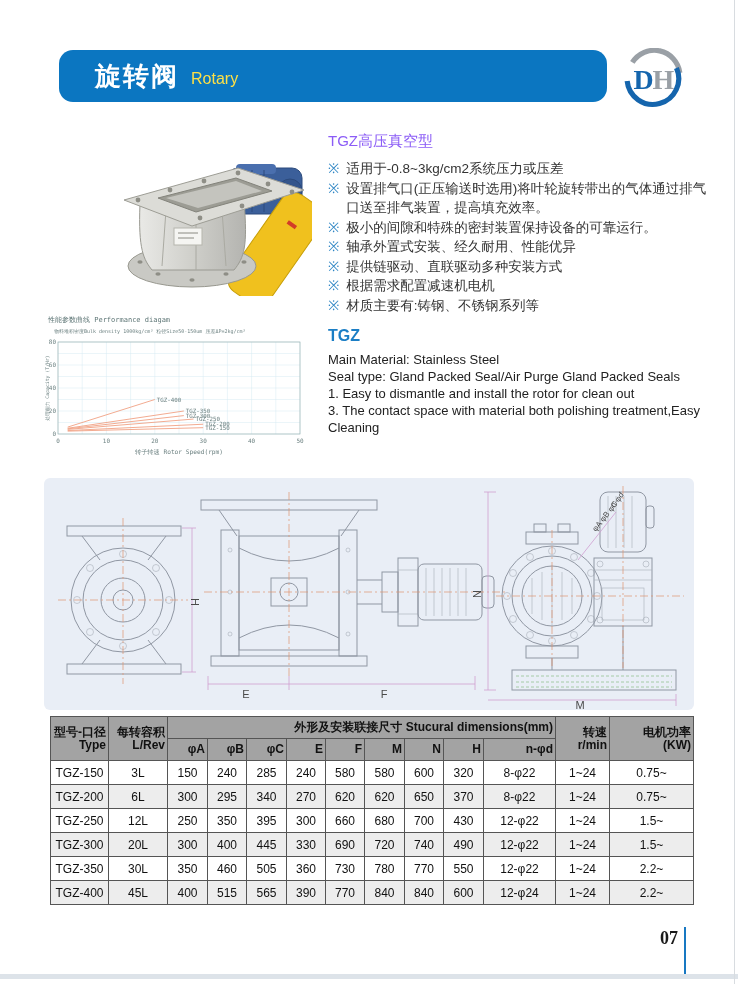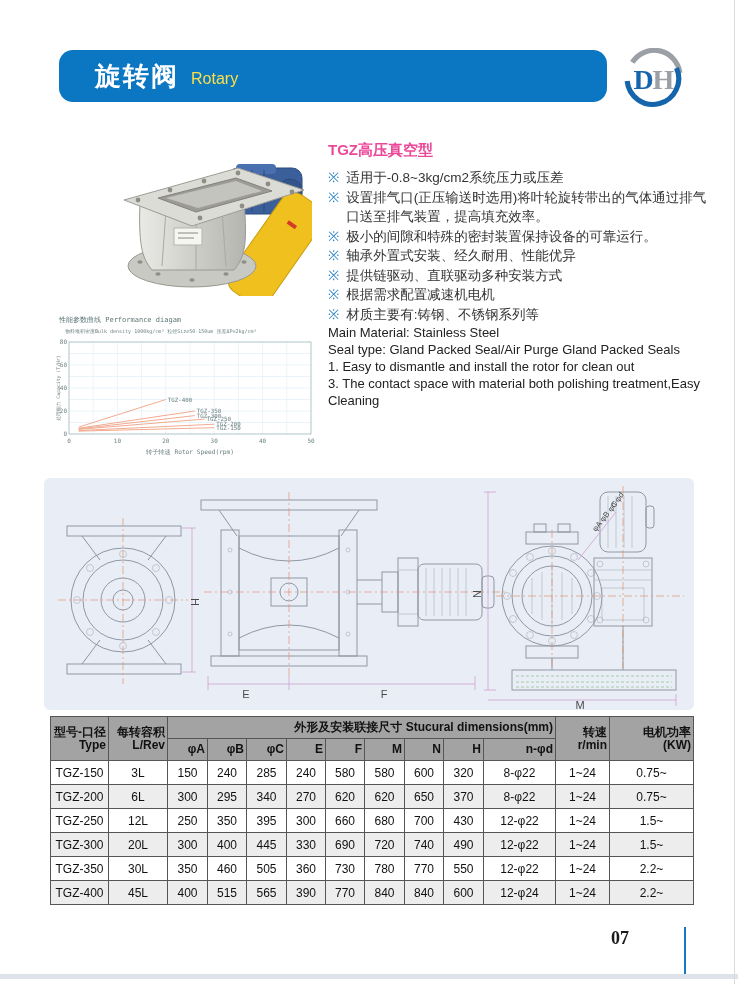--- a/index.html
+++ b/index.html
@@ -13,7 +13,7 @@
   .logo-box{position:absolute;left:622px;top:48px;width:62px;height:62px;}
   
   .right-col{position:absolute;left:328px;top:124px;width:388px;}
-  .sec-heading{color:#ec4899;font-size:15px;font-weight:bold;margin:17px 0 8px 0;}
+  .sec-heading{color:#8b5cf6;font-size:15px;font-weight:normal;margin:8px 0 8px 0;}
   .bullet-line{display:flex;gap:7px;font-size:13.5px;line-height:19.5px;color:#333;}
   .bullet-marker{color:#2f86c4;flex:0 0 auto;}
   .spec-heading{color:#1b7ec5;font-size:16px;font-weight:bold;margin:12px 0 6px 0;}

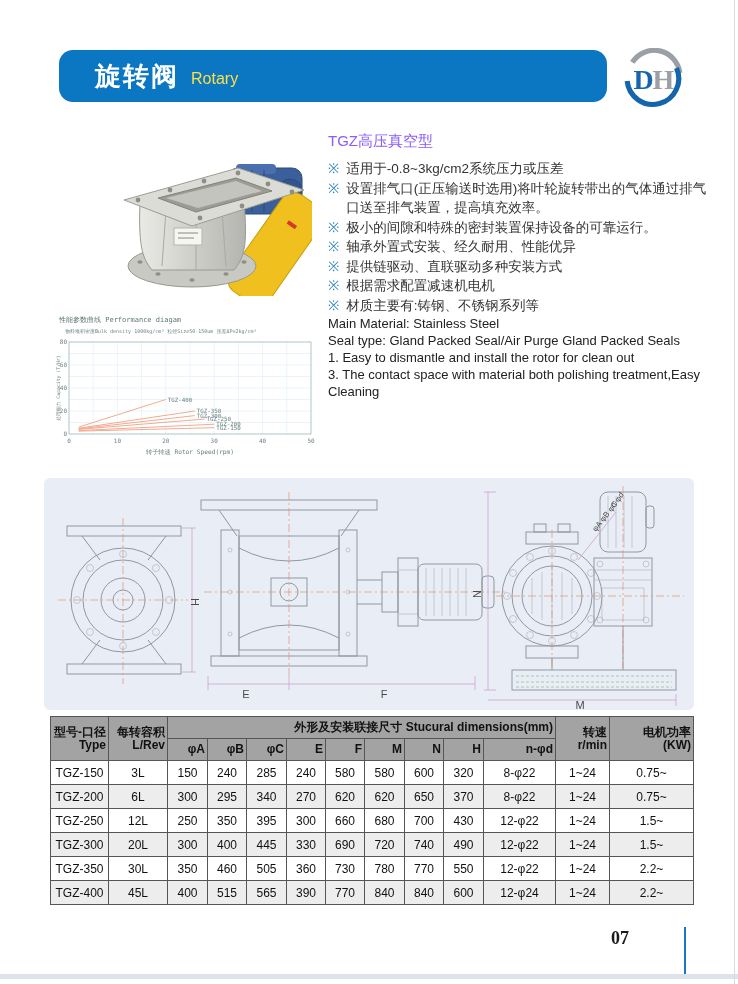--- a/index.html
+++ b/index.html
@@ -20,7 +20,7 @@
   .spec-line{font-size:13px;line-height:17px;color:#222;}
   
   .photo{position:absolute;left:100px;top:140px;width:212px;height:156px;}
-  .chart{position:absolute;left:55px;top:312px;width:262px;height:158px;}
+  .chart{position:absolute;left:44px;top:312px;width:262px;height:158px;}
   
   .drawing{position:absolute;left:44px;top:478px;width:650px;height:232px;
            background:#e9eef6;border-radius:6px;}

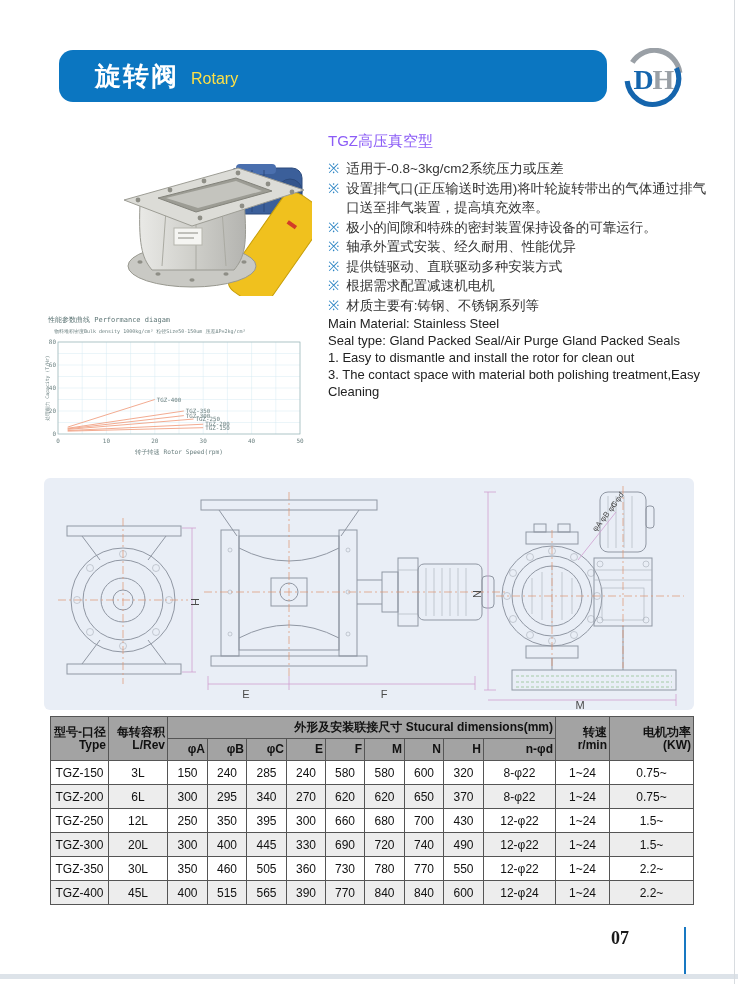--- a/index.html
+++ b/index.html
@@ -157,6 +157,7 @@
           <span>材质主要有:铸钢、不锈钢系列等</span>
         </div>
       </div>
+    <div class="spec-heading">TGZ</div>
     <div>
         <div class="spec-line">Main Material: Stainless Steel</div>
         <div class="spec-line">Seal type: Gland Packed Seal/Air Purge Gland Packed Seals</div>

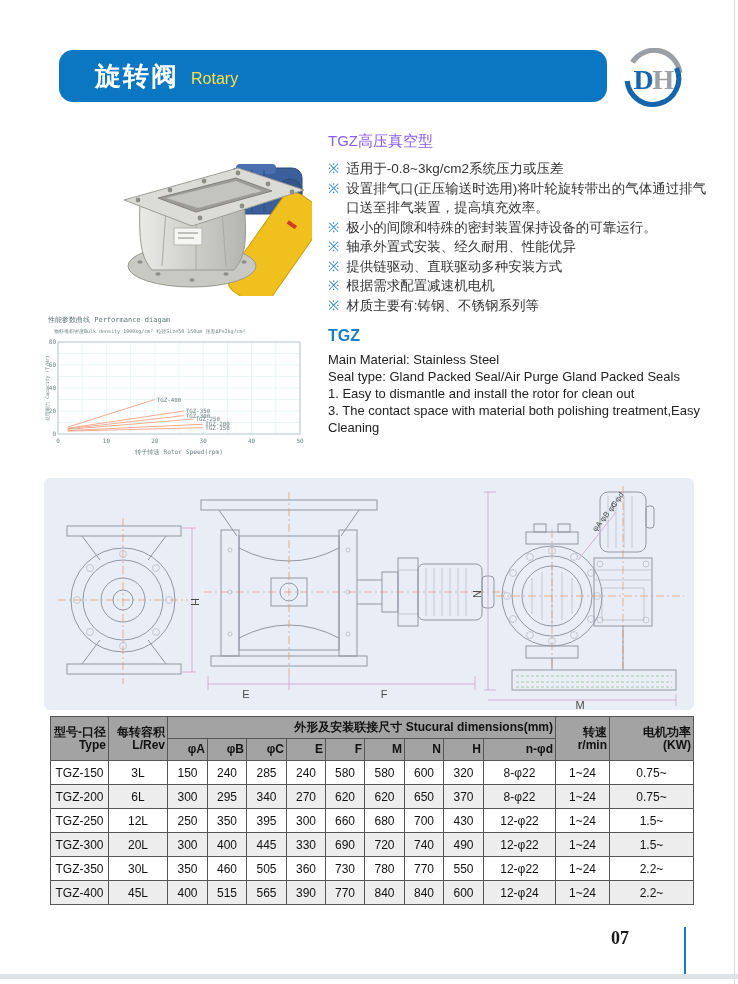--- a/index.html
+++ b/index.html
@@ -40,7 +40,7 @@
   .spec-table tr.alt td{background:#ededed;}
   .th-2l{font-size:12px;}
   
-  .page-number{position:absolute;left:611px;top:928px;width:30px;text-align:left;
+  .page-number{position:absolute;left:648px;top:928px;width:30px;text-align:right;
                font-family:"Liberation Serif",serif;font-weight:bold;font-size:18px;color:#1a1a1a;}
   .footer-blue-line{position:absolute;left:684px;top:927px;width:2px;height:48px;background:#1878c2;}
   .bottom-strip{position:absolute;left:0;top:974px;width:738px;height:5px;background:#dde3e9;}

